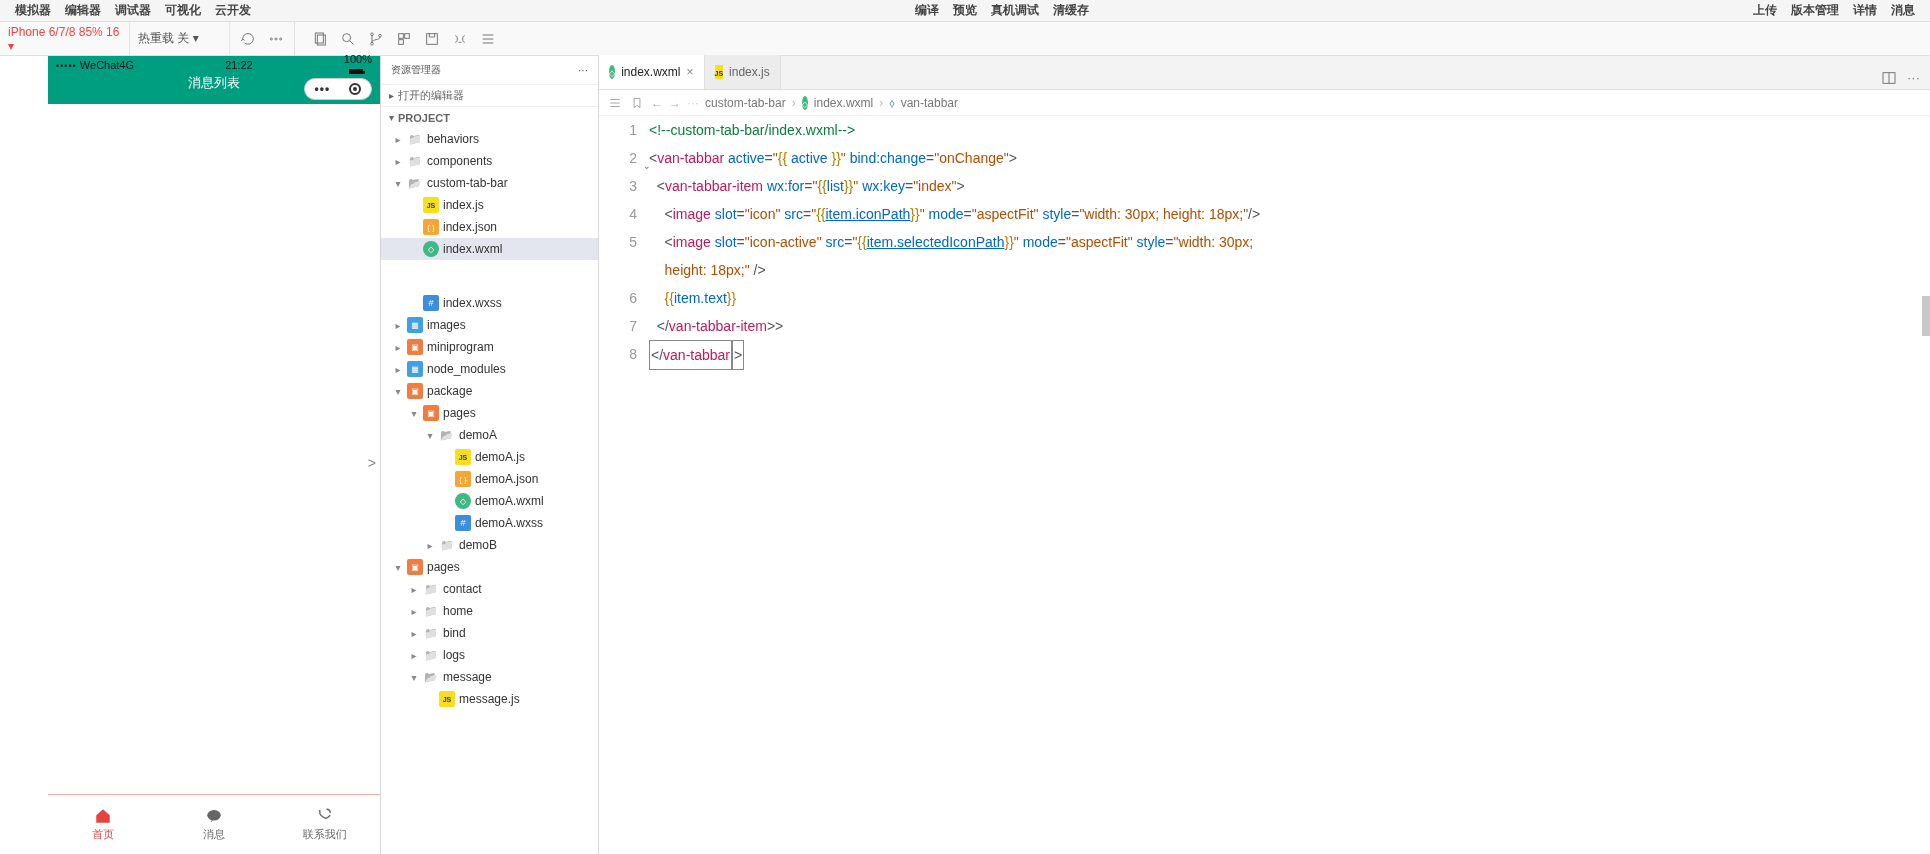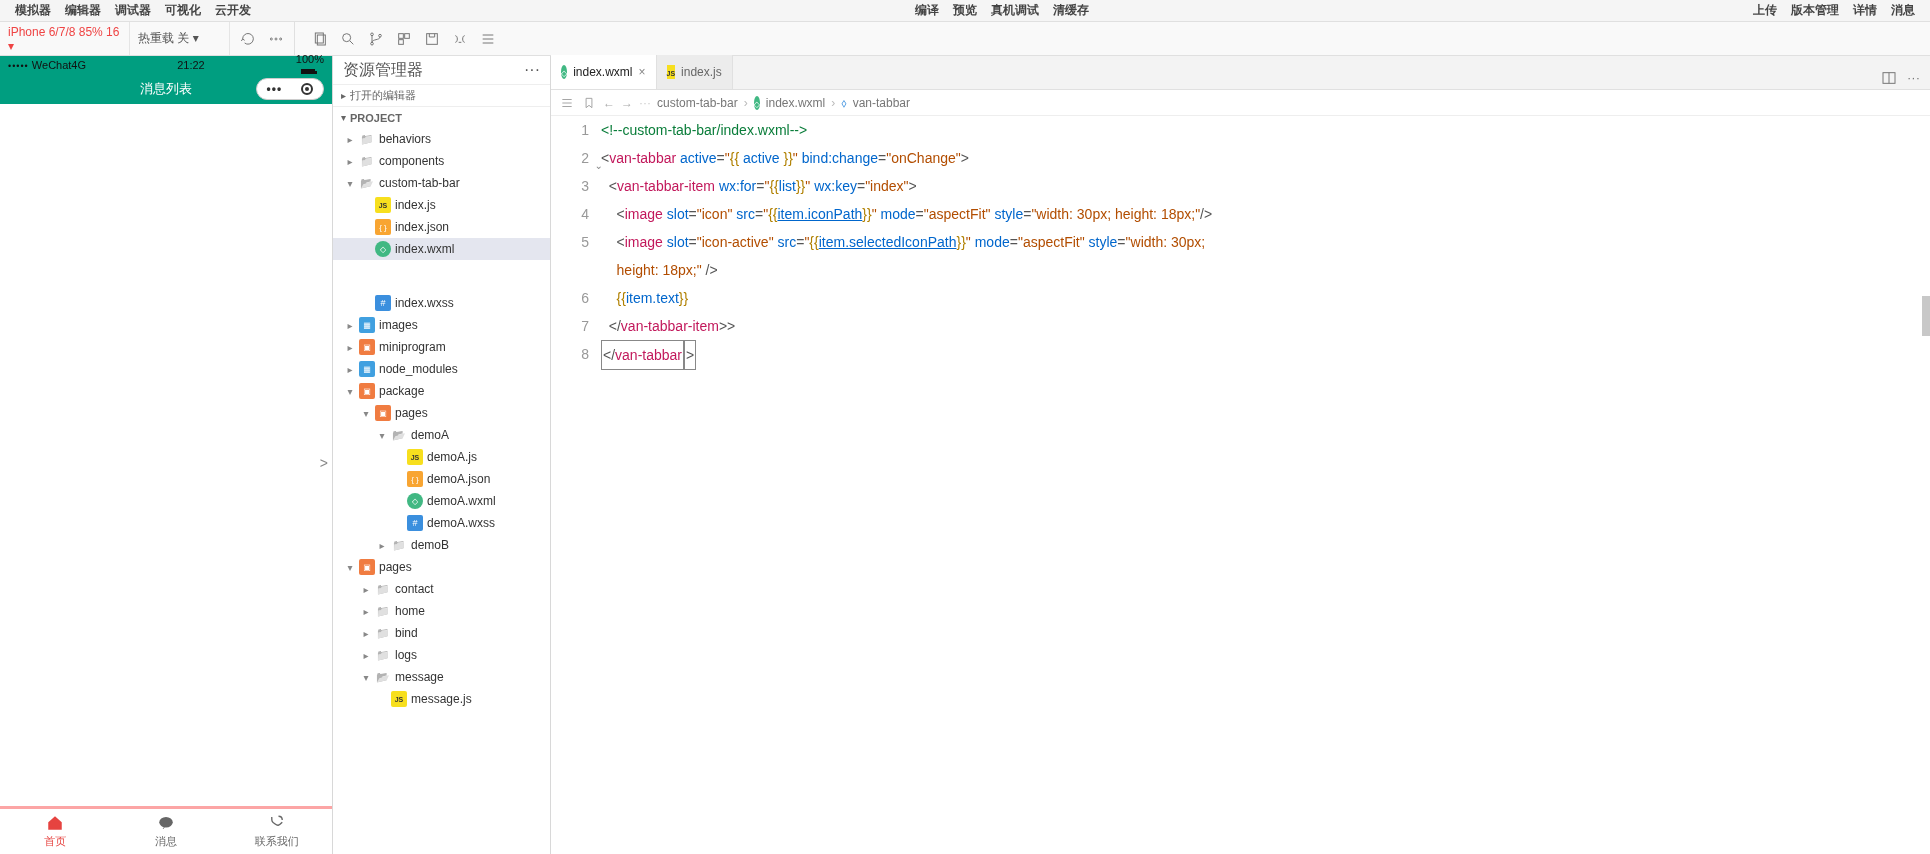--- a/index.html
+++ b/index.html
@@ -24,7 +24,7 @@
 .main { flex:1; display:flex; min-height:0; }
 
 
-.sim { width:333px; border-right:1px solid #d8d8d8; display:flex; flex-direction:column; background:#fef9c3; position:relative; }
+.sim { width:333px; border-right:1px solid #d8d8d8; display:flex; flex-direction:column; background:#fef9c3; position:relative;margin-left:48px; }
 .sim-inner { flex:1; display:flex; flex-direction:column; align-items:stretch; }
 .sim-status { height:18px; background:#009e80; display:flex; align-items:center; justify-content:space-between; padding:0 8px; font-size:11px; color:#111; }
 .sim-status .dots:before { content:"\2022\2022\2022\2022\2022"; letter-spacing:1px; font-size:9px; }

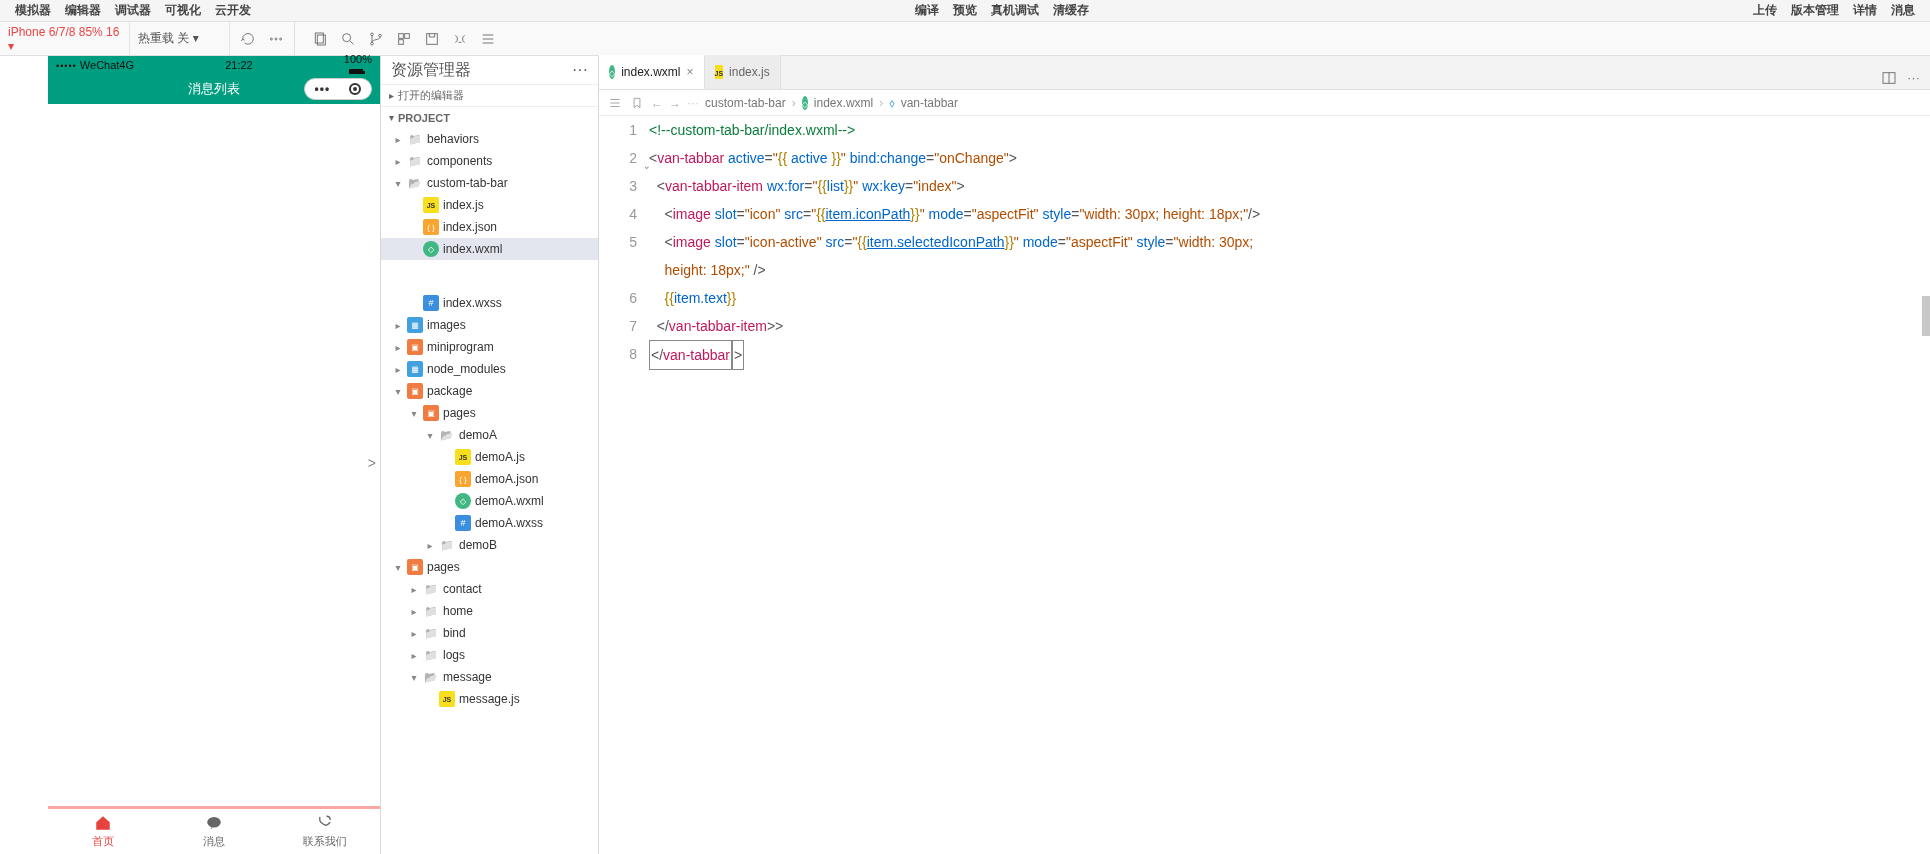--- a/index.html
+++ b/index.html
@@ -44,7 +44,7 @@
 
 
 .explorer { width:218px; border-right:1px solid #d8d8d8; display:flex; flex-direction:column; background:#fff; }
-.exp-head { height:28px; display:flex; align-items:center; justify-content:space-between; padding:0 10px; font-size:16px; color:#555; }
+.exp-head { height:28px; display:flex; align-items:center; justify-content:space-between; padding:0 10px; font-size:10px; color:#555; }
 .exp-sec  { height:22px; display:flex; align-items:center; padding-left:8px; font-size:11px; color:#666; border-top:1px solid #eee; gap:4px; }
 .exp-sec .chev { font-size:10px; }
 .tree { flex:1; overflow:auto; font-size:12px; }

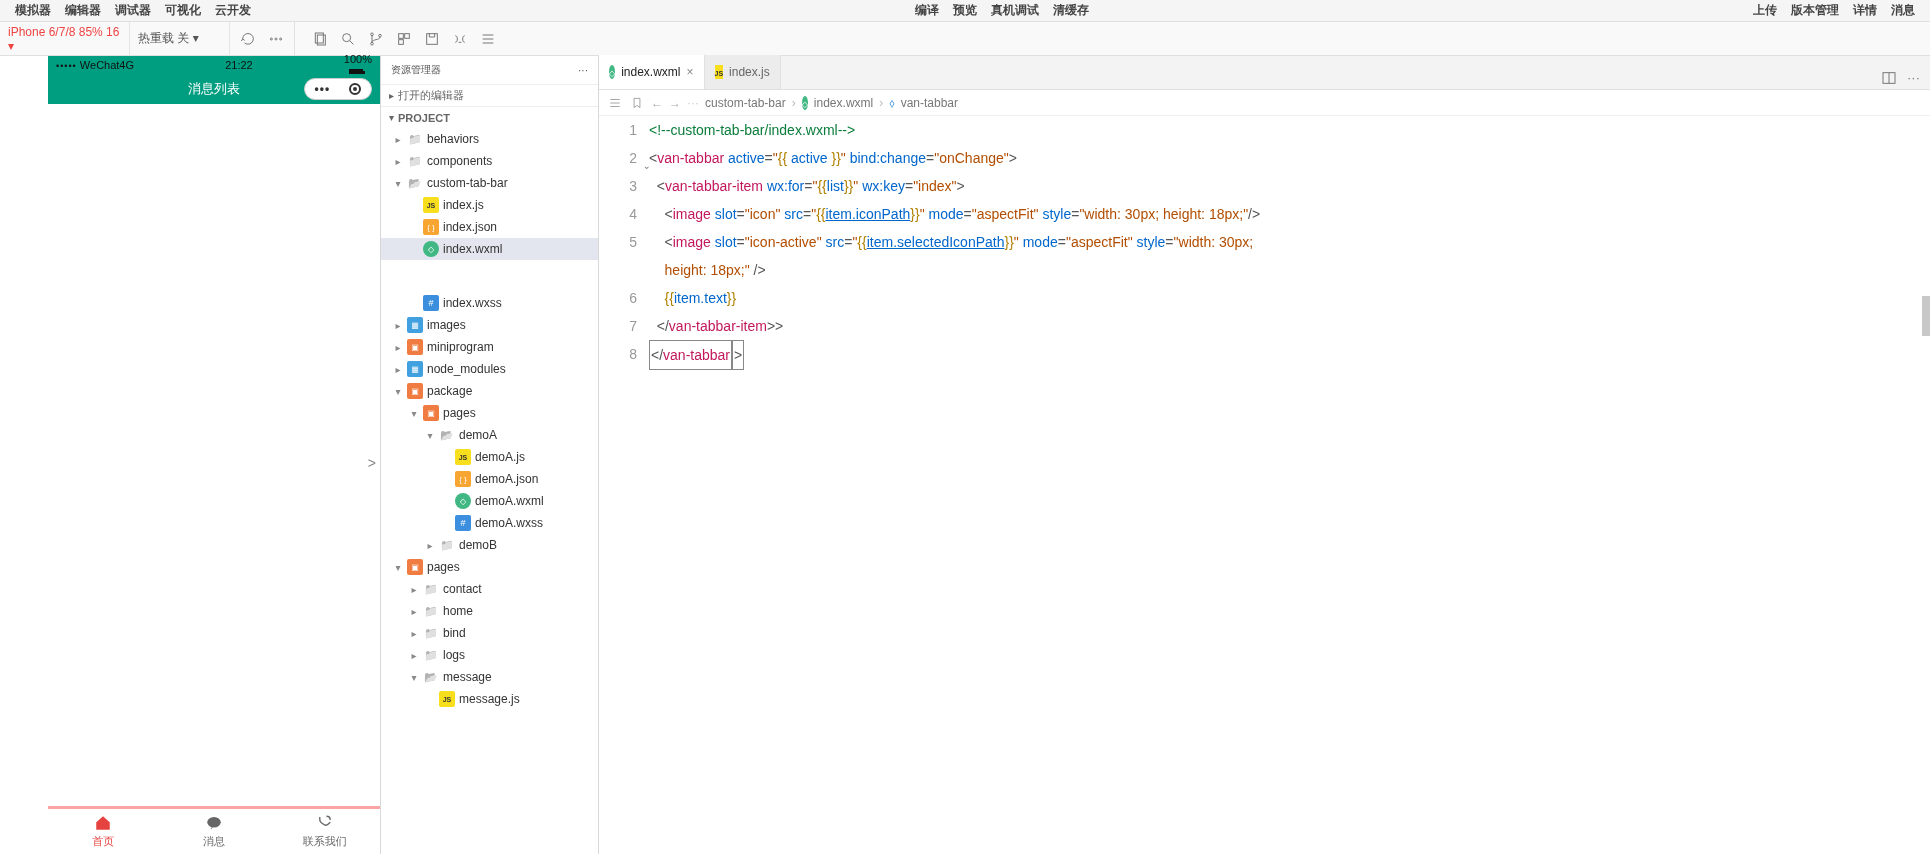--- a/index.html
+++ b/index.html
@@ -29,7 +29,7 @@
 .sim-status { height:18px; background:#009e80; display:flex; align-items:center; justify-content:space-between; padding:0 8px; font-size:11px; color:#111; }
 .sim-status .dots:before { content:"\2022\2022\2022\2022\2022"; letter-spacing:1px; font-size:9px; }
 .sim-status .bat { display:flex; align-items:center; gap:3px;flex-direction:column; }
-.sim-header { height:30px; background:#009e80; display:flex; align-items:center; justify-content:center; position:relative; }
+.sim-header { height:30px; background:#009e80; display:flex; justify-content:center; position:relative; }
 .sim-header .title { color:#fff; font-size:13px; }
 .sim-header .capsule { position:absolute; right:8px; top:4px; height:22px; width:68px; background:#fff; border-radius:12px; display:flex; align-items:center; justify-content:space-around; border:1px solid #ccc; }
 .sim-header .capsule .dot3 { font-weight:bold; color:#333; letter-spacing:1px; font-size:12px; }

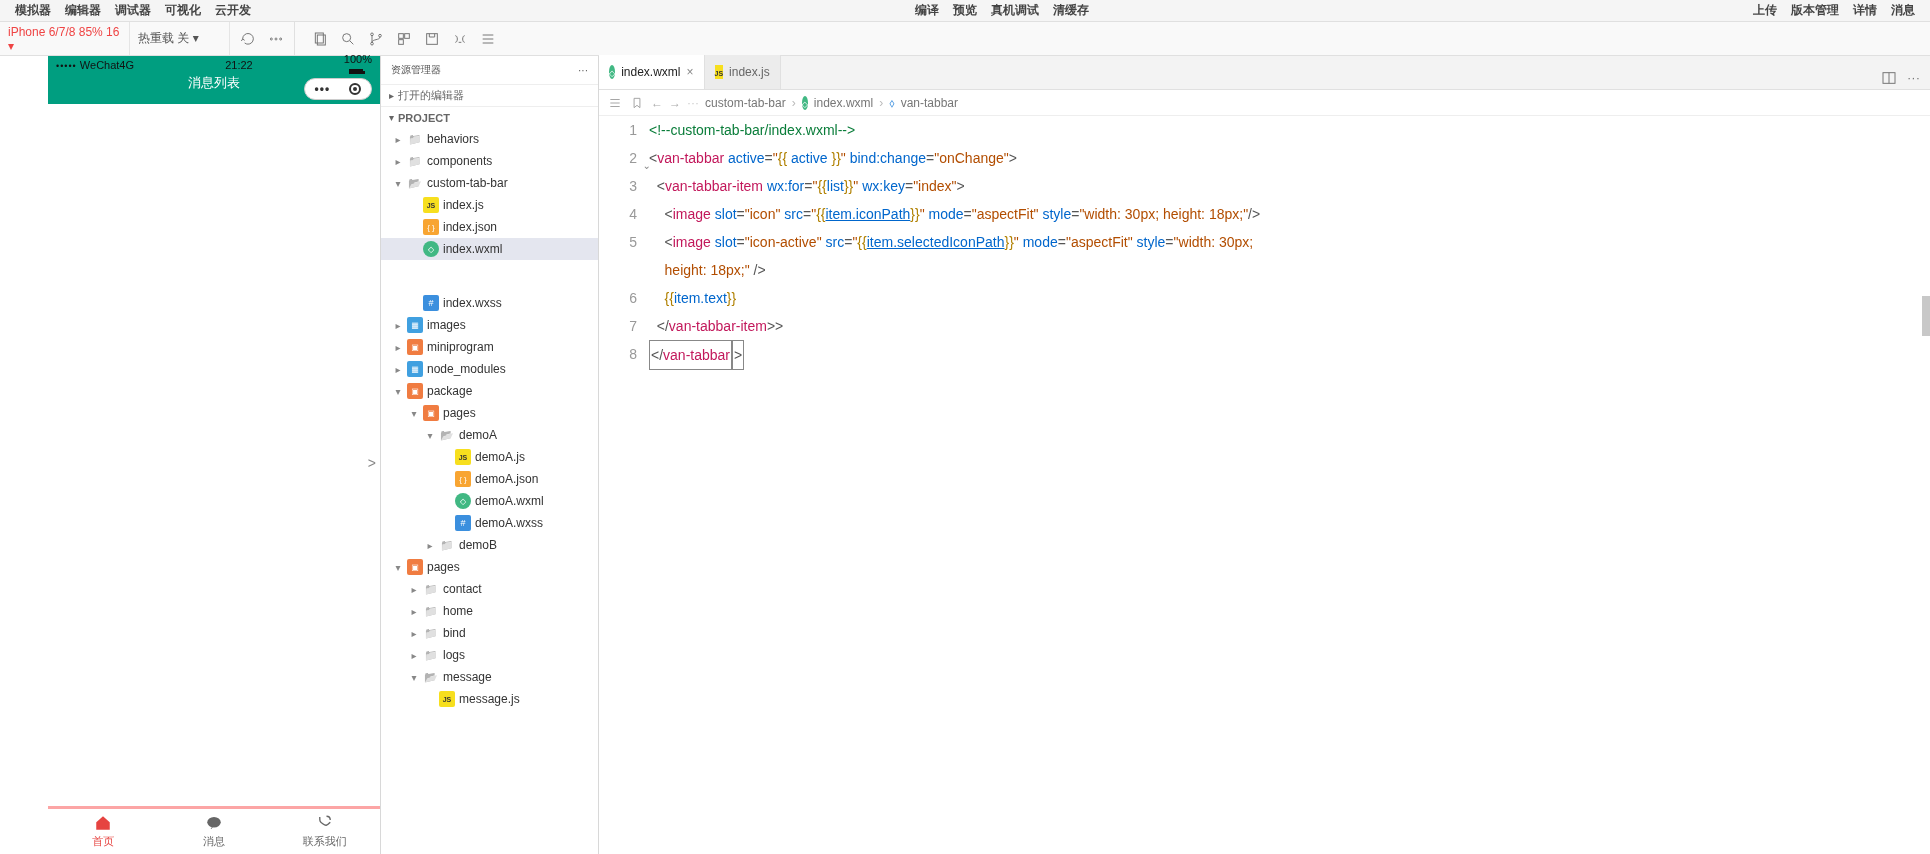--- a/index.html
+++ b/index.html
@@ -36,7 +36,7 @@
 .sim-header .capsule .ring { width:12px; height:12px; border:2px solid #333; border-radius:50%; position:relative; }
 .sim-header .capsule .ring:after { content:""; position:absolute; inset:2px; background:#333; border-radius:50%; }
 .sim-body { flex:1; background:#fff; }
-.sim-tab { height:48px; background:#fff; border-top:3px solid #fca5a5; display:flex;justify-content:space-between; }
+.sim-tab { height:60px; background:#fff; border-top:1px solid #fca5a5; display:flex;justify-content:space-between; }
 .sim-tab .t { flex:1; display:flex; flex-direction:column; align-items:center; justify-content:center; font-size:11px; color:#666; gap:2px; }
 .sim-tab .t.active { color:#e64340; }
 .sim-tab .t svg { width:18px; height:18px; }

